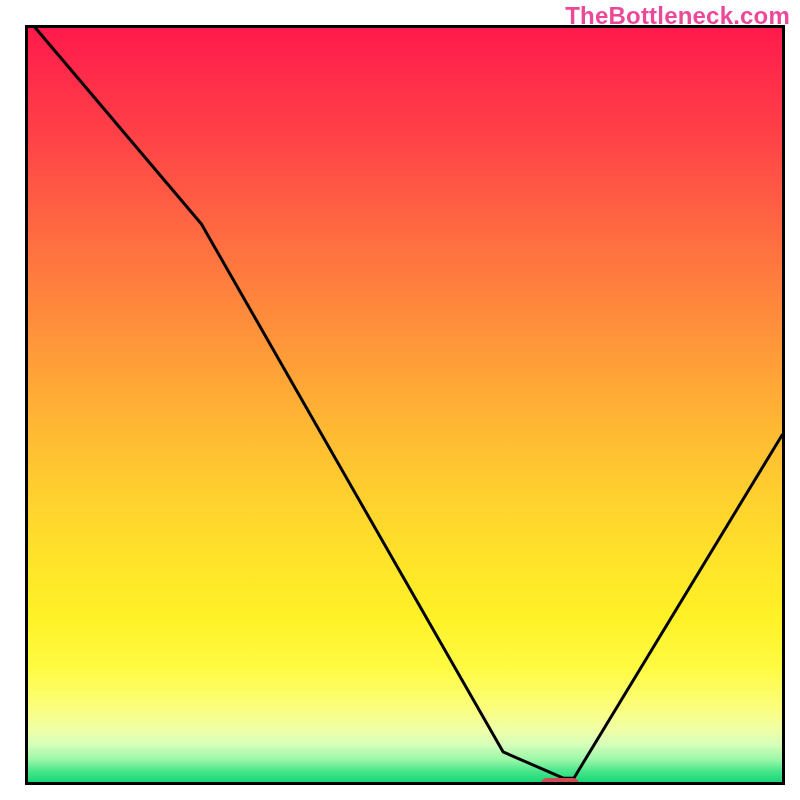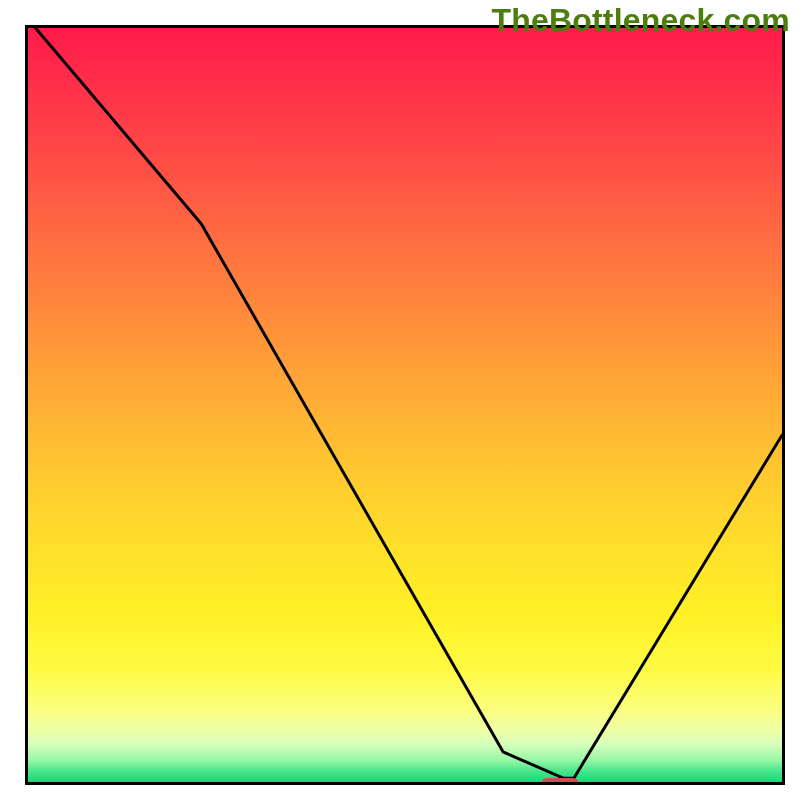--- a/index.html
+++ b/index.html
@@ -20,9 +20,9 @@
     position: absolute;
     top: 2px;
     right: 10px;
-    font-size: 32px;
+    font-size: 24px;
     font-weight: 600;
-    color: #4d7c0f;
+    color: #ec4899;
     letter-spacing: 0.2px;
     z-index: 4;
     user-select: none;

